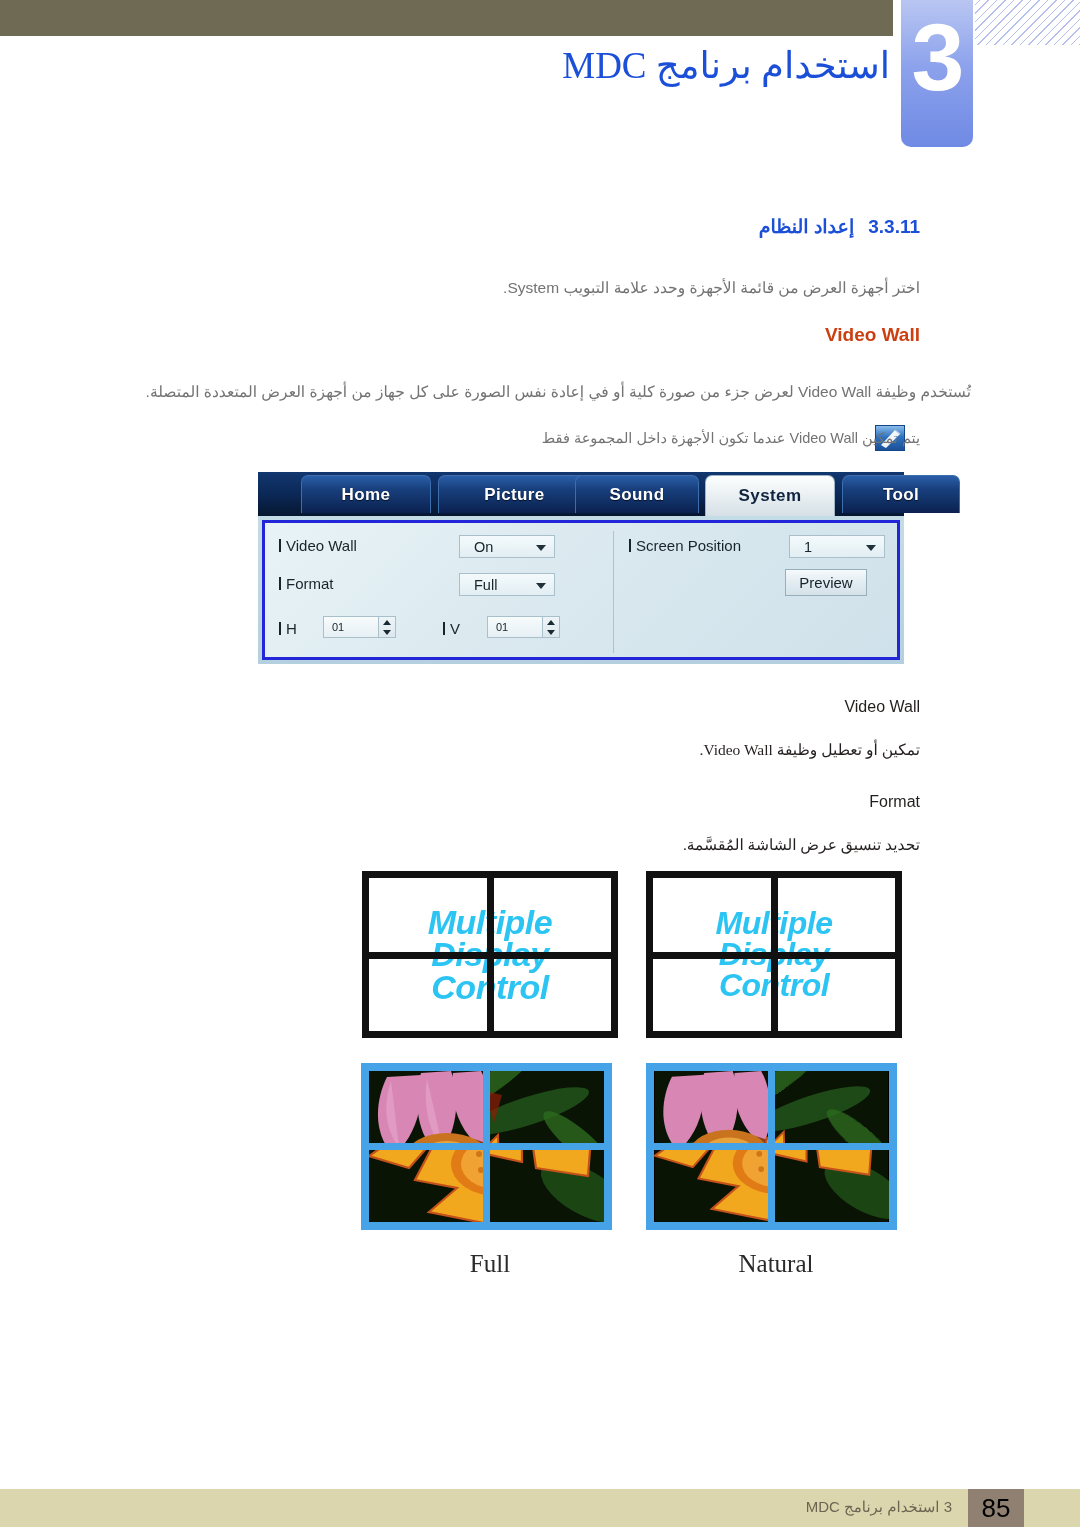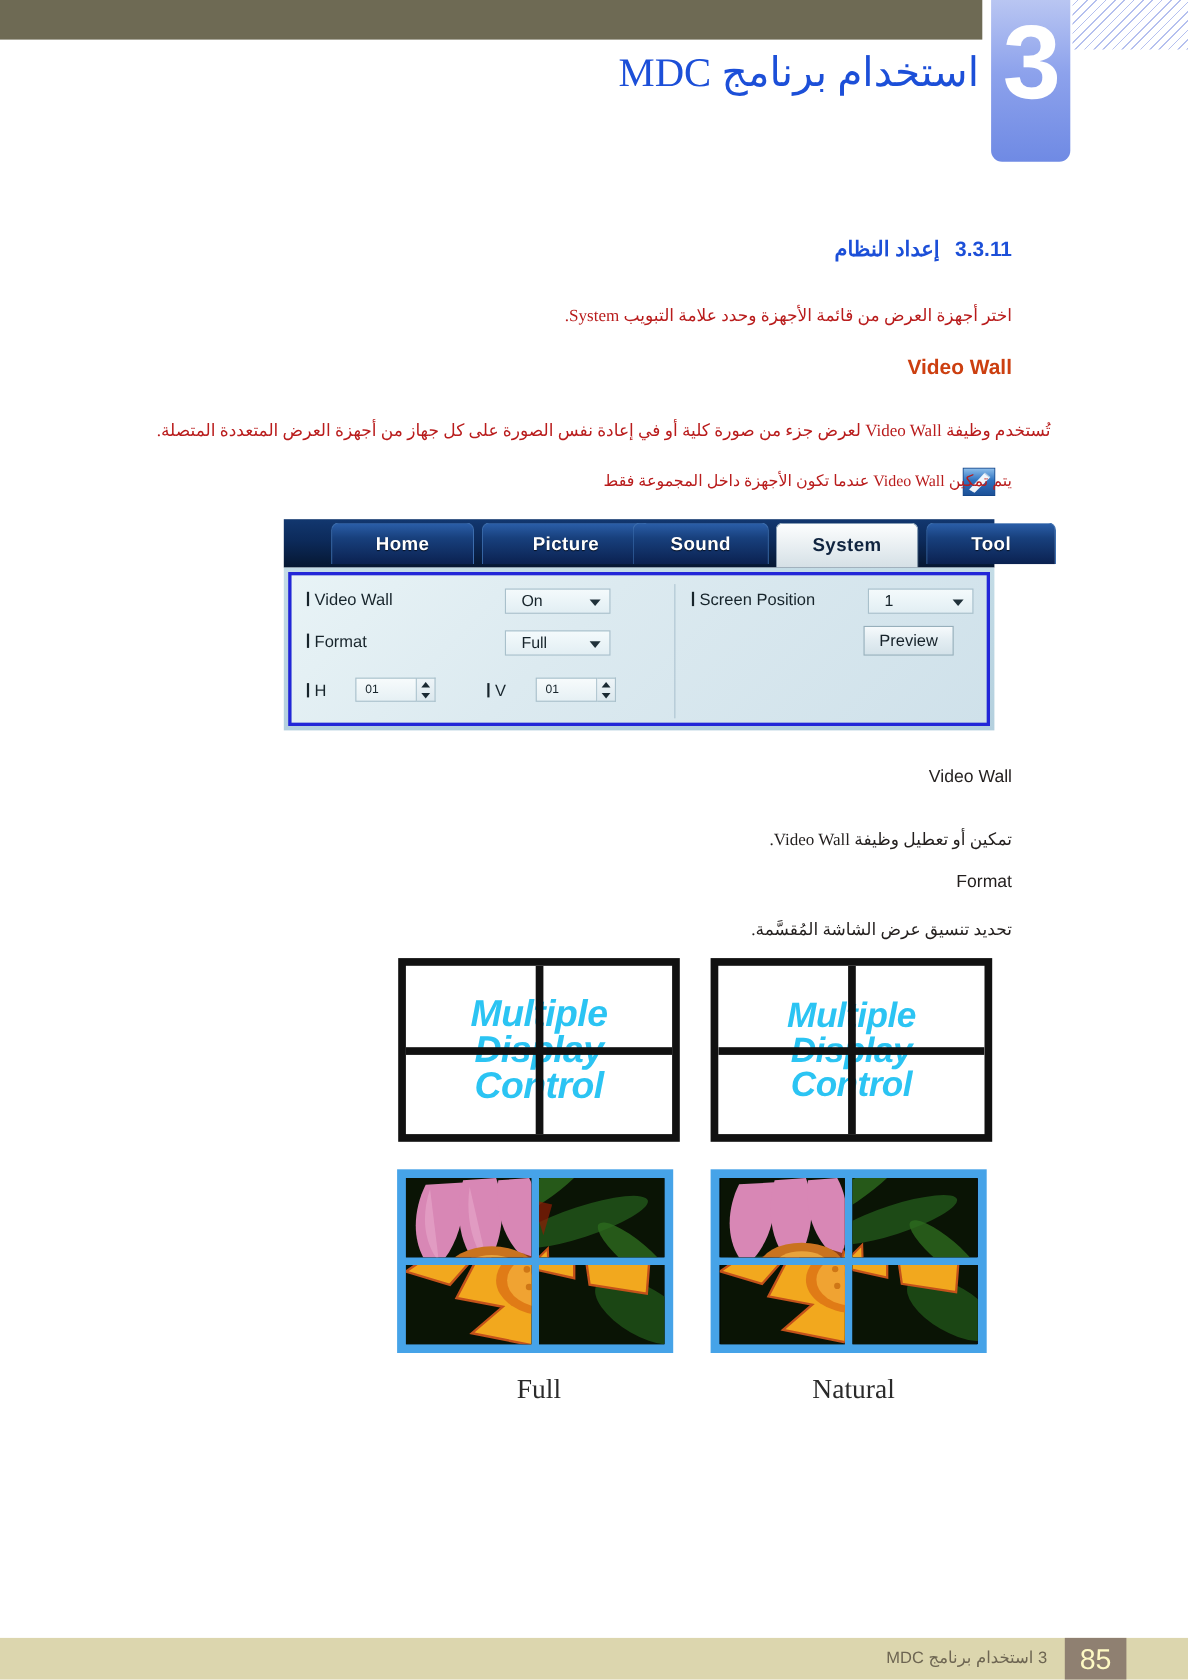--- a/index.html
+++ b/index.html
@@ -84,8 +84,8 @@
     direction: rtl;
     text-align: right;
     font-size: 15.5px;
-    color: #b91c1c;
-    font-family: Liberation Serif, serif;
+    color: #737373;
+    font-family: Liberation Sans, sans-serif;
     line-height: 1.5;
   }
   .p-intro { right: 160px; top: 276px; width: 760px; }

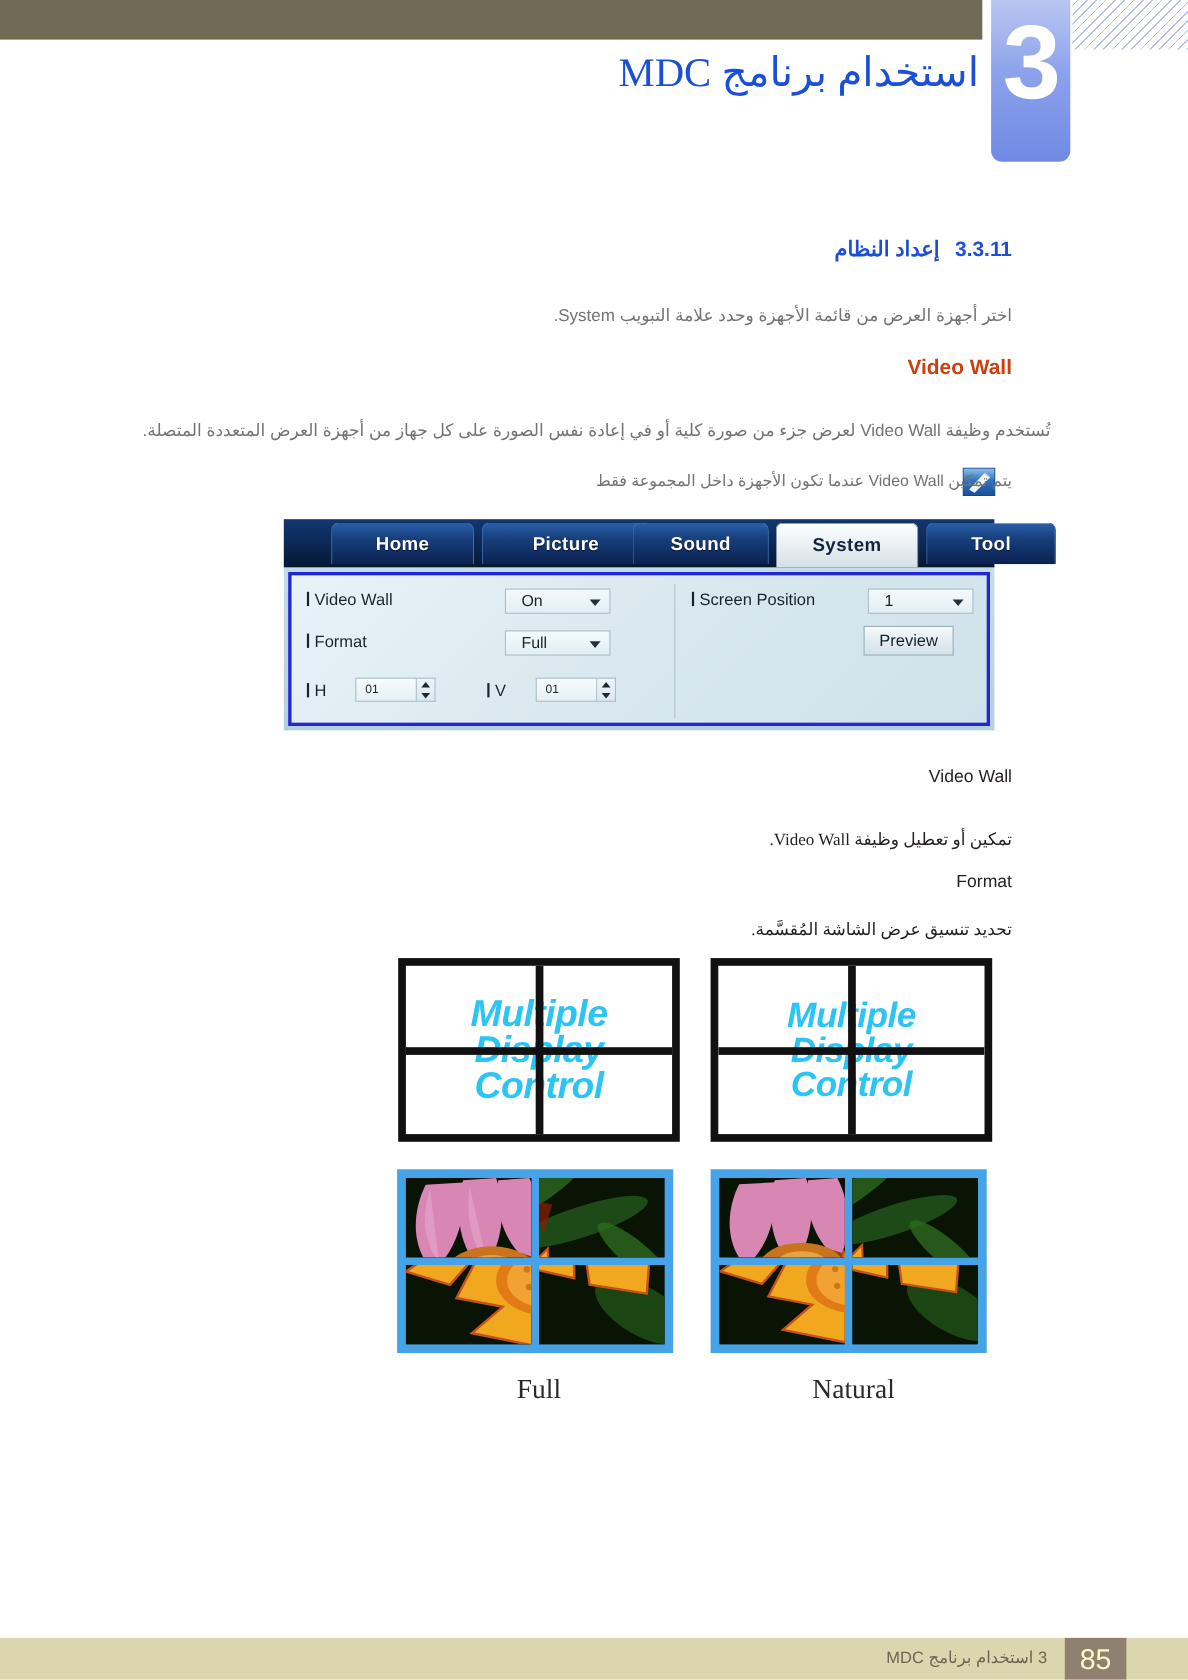--- a/index.html
+++ b/index.html
@@ -89,7 +89,7 @@
     line-height: 1.5;
   }
   .p-intro { right: 160px; top: 276px; width: 760px; }
-  .p-main  { right: 125px; top: 380px; width: 830px; }
+  .p-main  { right: 109px; top: 380px; width: 830px; }
   .p-note  { right: 160px; top: 428px; width: 690px; font-size: 14.5px; }
 
   .subhead-orange {

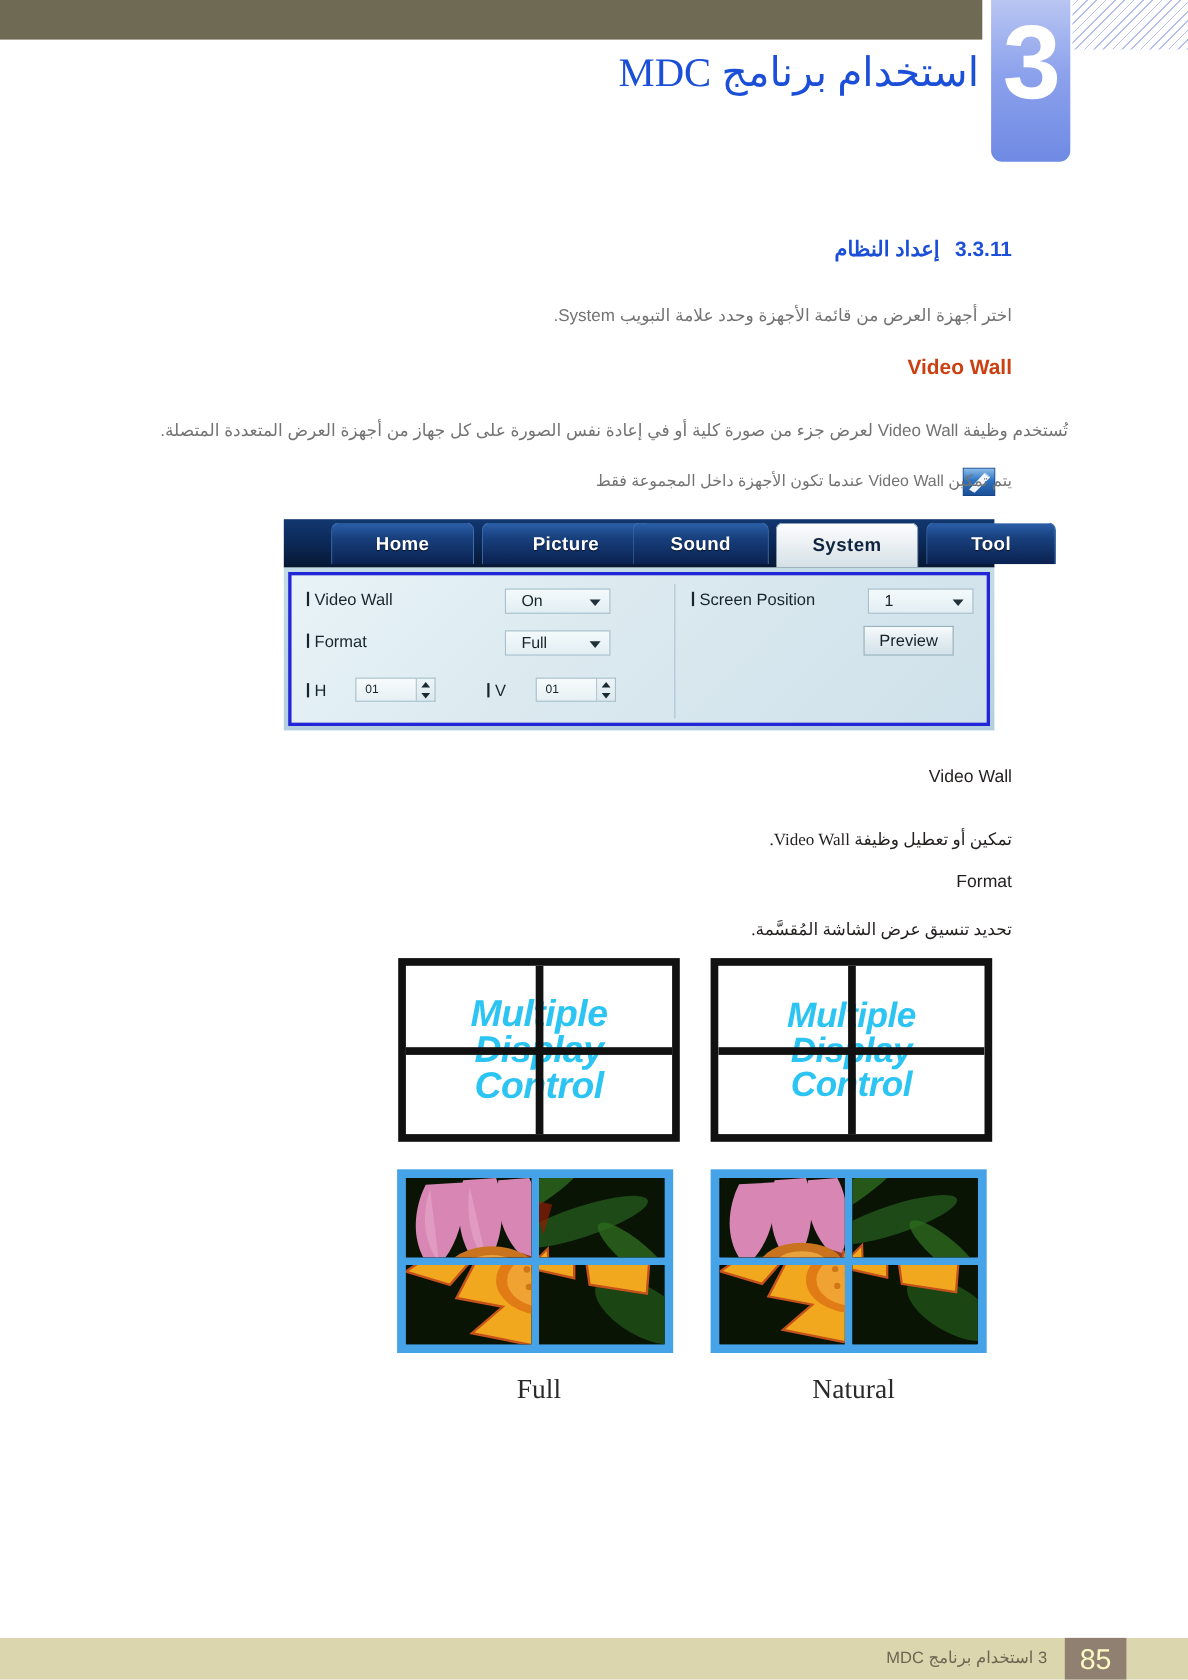--- a/index.html
+++ b/index.html
@@ -465,7 +465,7 @@
 </div>
 
 <div class="desc-term" style="top:698px;">Video Wall</div>
-<div class="desc-body" style="top:741px;margin-top:13px;">تمكين أو تعطيل وظيفة Video Wall.</div>
+<div class="desc-body" style="top:741px;">تمكين أو تعطيل وظيفة Video Wall.</div>
 <div class="desc-term" style="top:793px;">Format</div>
 <div class="desc-body" style="top:836px;">تحديد تنسيق عرض الشاشة المُقسَّمة.</div>
 

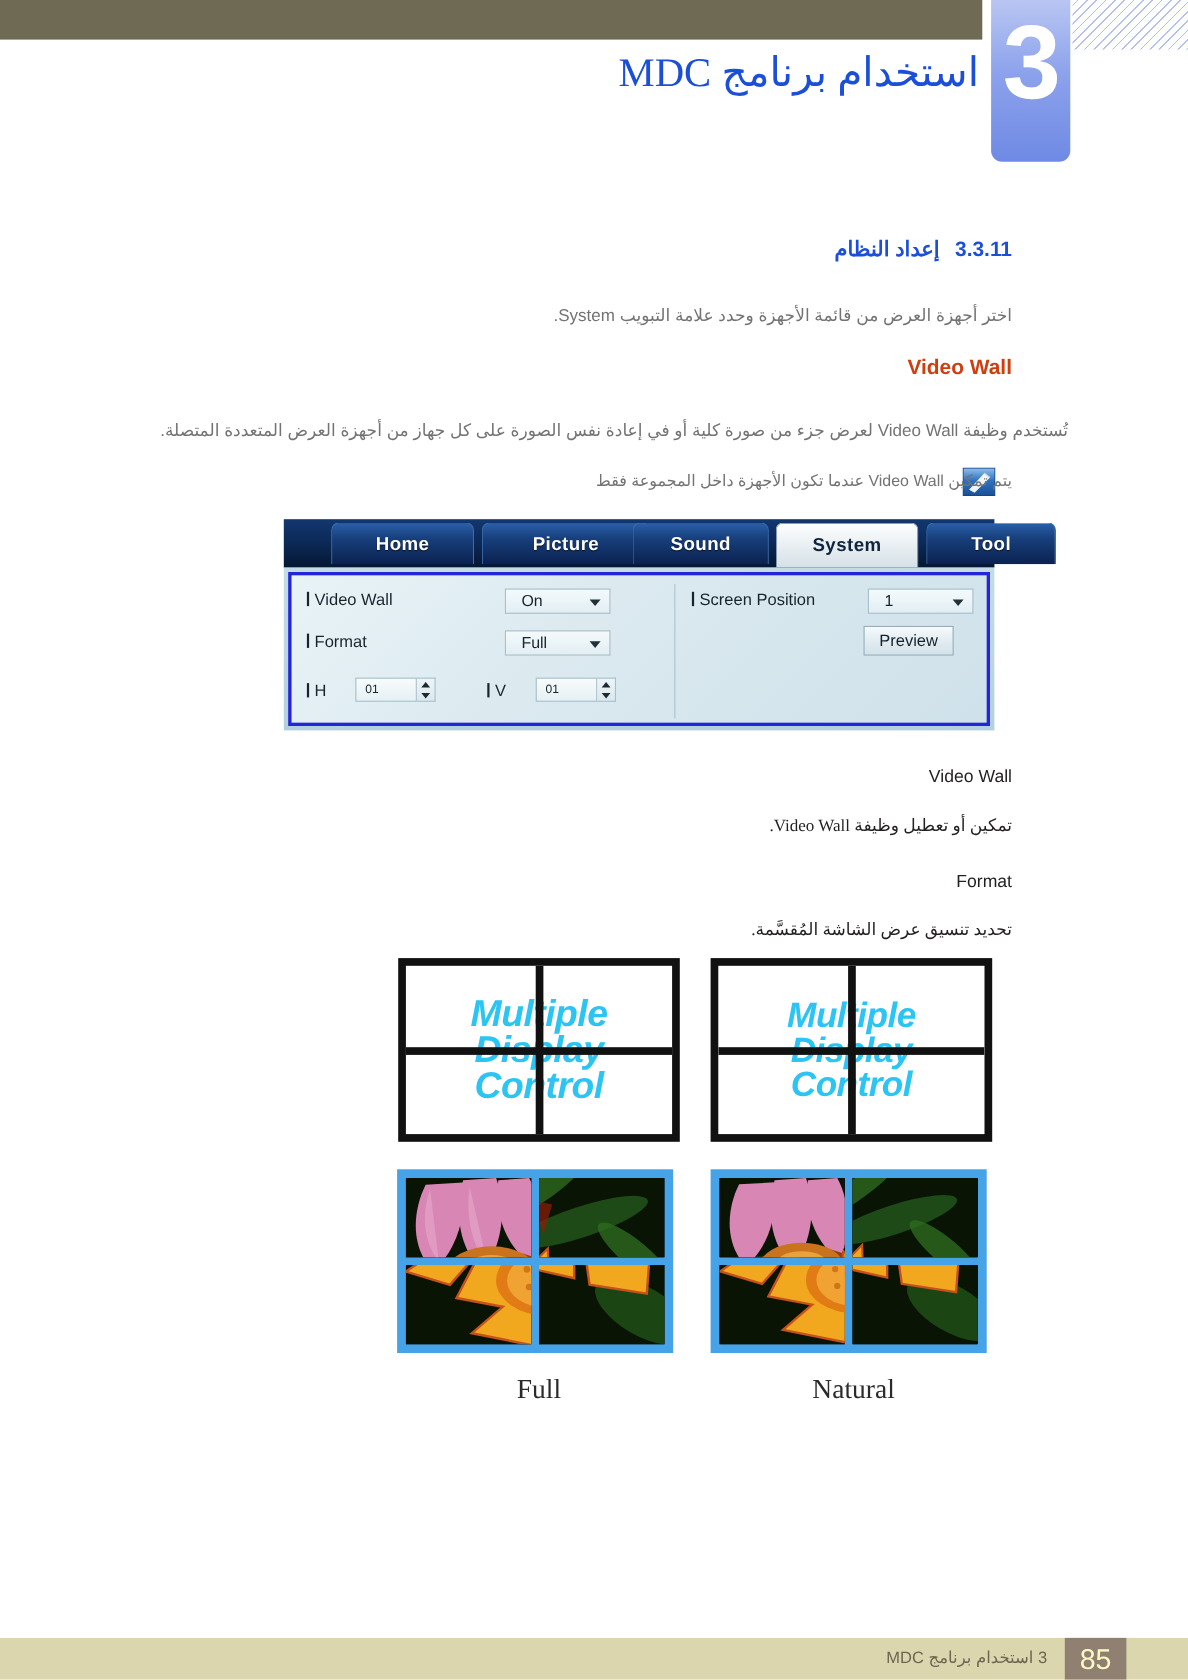--- a/index.html
+++ b/index.html
@@ -357,7 +357,7 @@
     width: 56px; height: 38px;
     background: #8f8071;
     display: flex; align-items: center; justify-content: center;
-    color: #fef9c3;
+    color: #000000;
     font-size: 26px;
     font-family: "Liberation Sans", sans-serif;
   }

